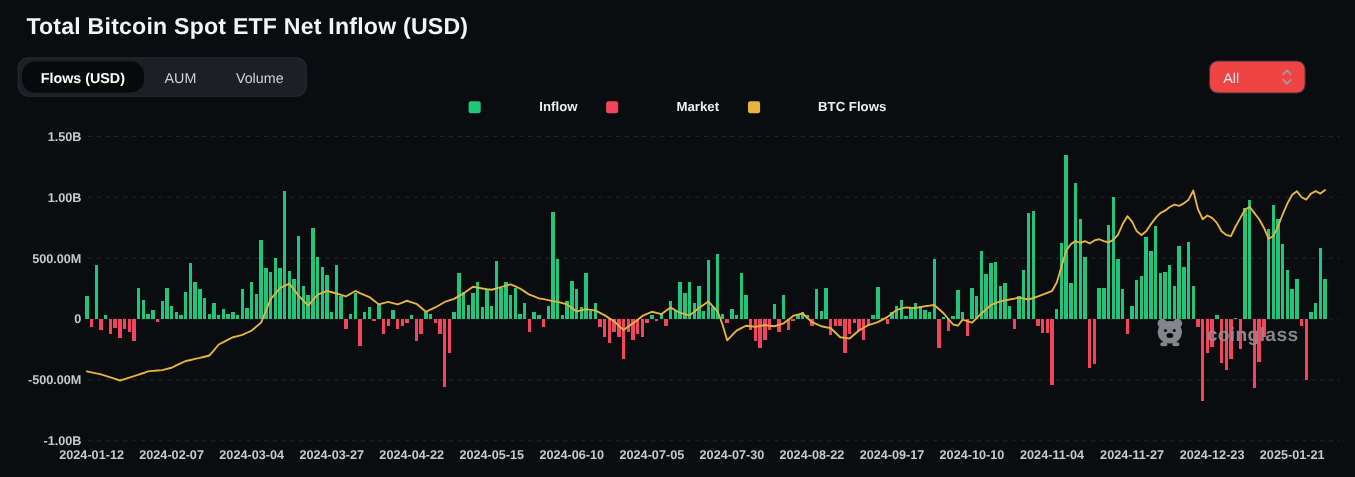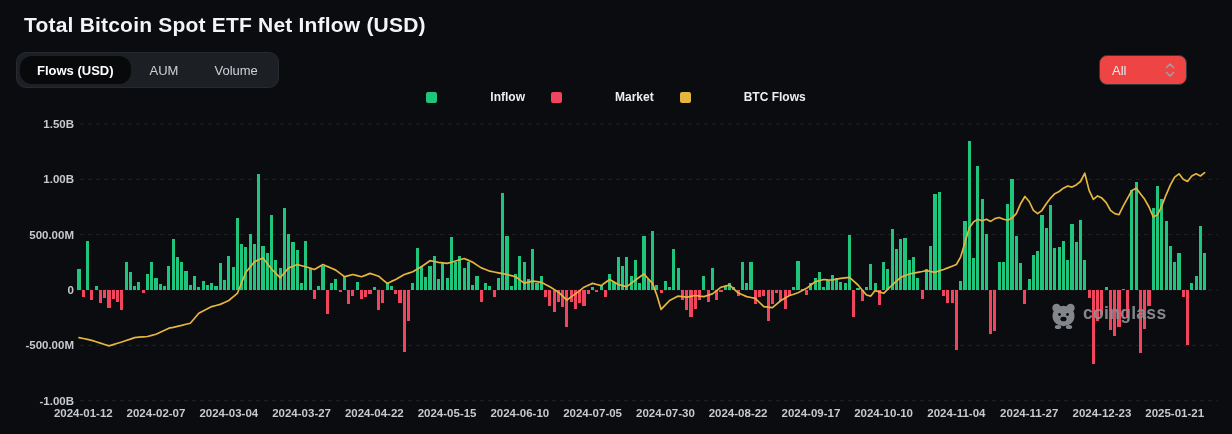--- a/index.html
+++ b/index.html
@@ -22,7 +22,7 @@
   .lg-tx{color:#eceef0;font-size:12px;font-weight:700;margin-left:46px;}
   #chart-svg{position:absolute;left:0;top:0;}
   #chart-svg text{font-family:"Liberation Sans",sans-serif;font-weight:700;fill:#c6c9cd;font-size:11.5px;}
-  .watermark{position:absolute;left:1050px;top:303px;display:flex;align-items:flex-start;gap:6px;
+  .watermark{position:absolute;left:1050px;top:289px;display:flex;align-items:flex-end;gap:20px;
              opacity:.92;z-index:5;pointer-events:none;}
   .watermark .wm-tx{color:#8e9195;font-size:17.5px;font-weight:700;letter-spacing:.3px;}
 </style>

